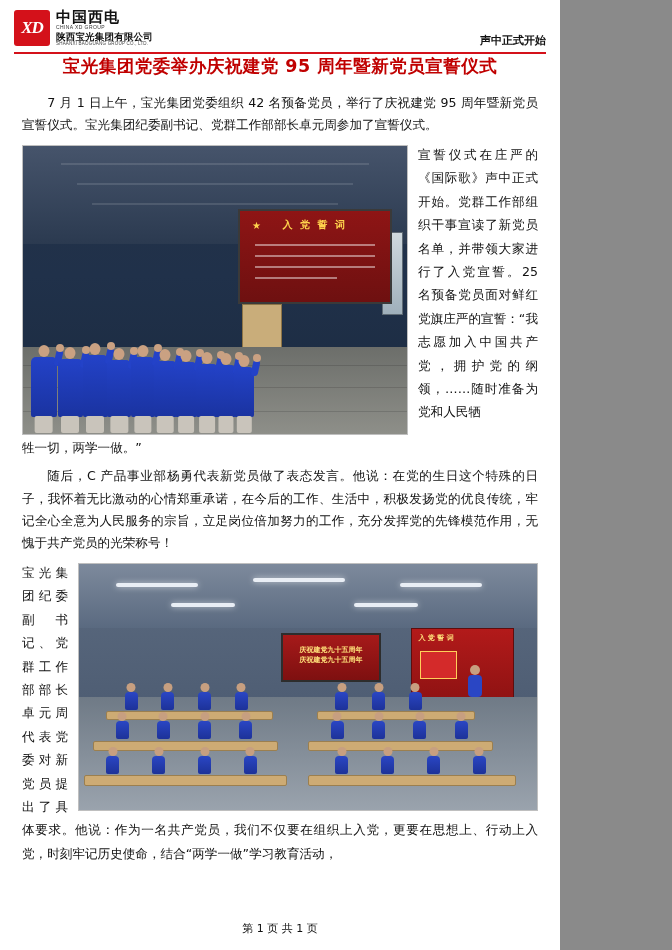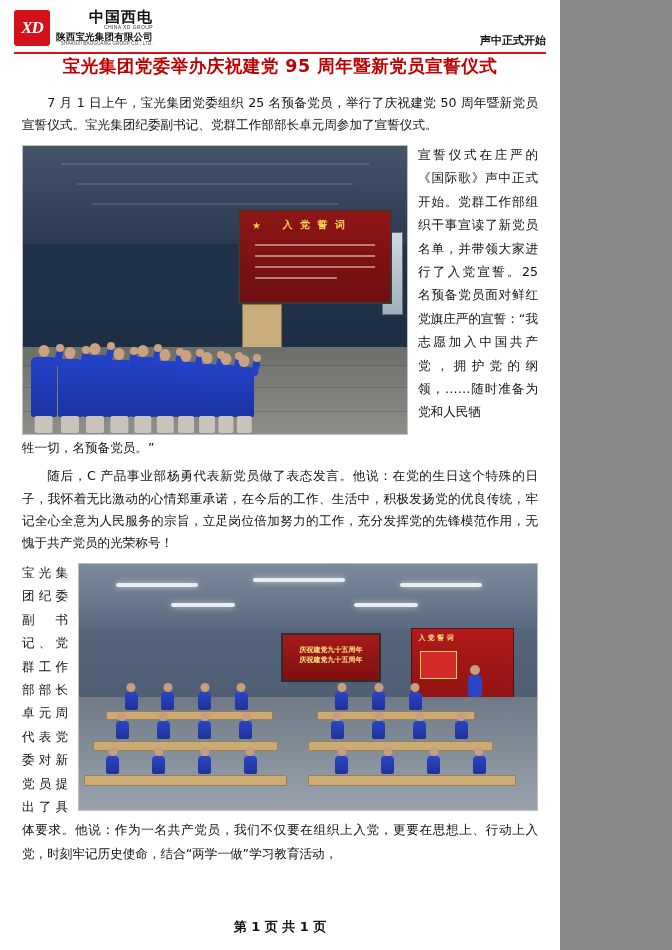--- a/index.html
+++ b/index.html
@@ -51,7 +51,7 @@
     letter-spacing: -1px;
     font-family: "Liberation Serif", serif;
   }
-  .brand-text { line-height: 1.05; text-align: right; }
+  .brand-text { line-height: 1.05; }
   .brand-cn1 {
     font-size: 15px;
     font-weight: bold;

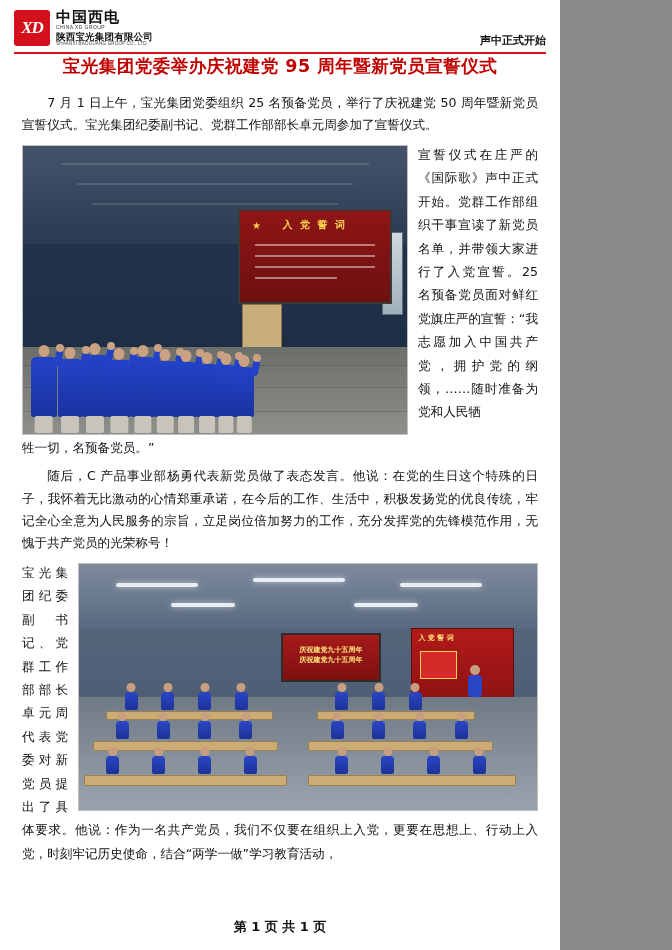--- a/index.html
+++ b/index.html
@@ -332,7 +332,7 @@
 
     <div class="doc-title">宝光集团党委举办庆祝建党 95 周年暨新党员宣誓仪式</div>
 
-    <p class="para">7 月 1 日上午，宝光集团党委组织 25 名预备党员，举行了庆祝建党 50 周年暨新党员宣誓仪式。宝光集团纪委副书记、党群工作部部长卓元周参加了宣誓仪式。</p>
+    <p class="para">7 月 1 日上午，宝光集团党委组织 42 名预备党员，举行了庆祝建党 95 周年暨新党员宣誓仪式。宝光集团纪委副书记、党群工作部部长卓元周参加了宣誓仪式。</p>
 
     <div class="wrap-block">
       <div class="img1">

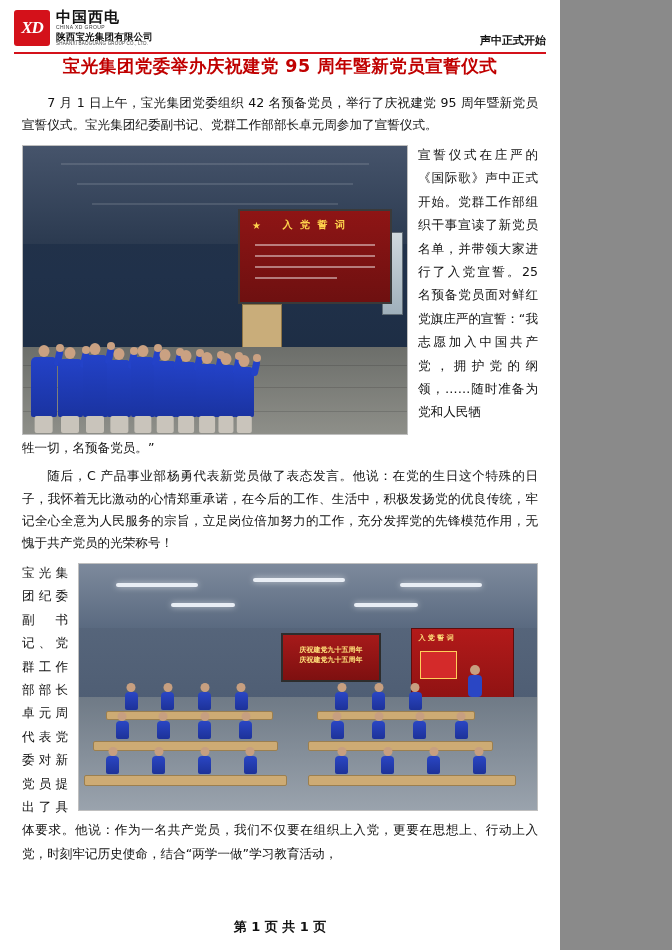--- a/index.html
+++ b/index.html
@@ -434,7 +434,7 @@
       <p class="wrap-text">宣誓仪式在庄严的《国际歌》声中正式开始。党群工作部组织干事宣读了新党员名单，并带领大家进行了入党宣誓。25 名预备党员面对鲜红党旗庄严的宣誓：“我志愿加入中国共产党，拥护党的纲领，……随时准备为党和人民牺</p>
     </div>
 
-    <p class="after-wrap">牲一切，名预备党员。”</p>
+    <p class="after-wrap">牲一切，两学一做。”</p>
 
     <p class="para">随后，C 产品事业部杨勇代表新党员做了表态发言。他说：在党的生日这个特殊的日子，我怀着无比激动的心情郑重承诺，在今后的工作、生活中，积极发扬党的优良传统，牢记全心全意为人民服务的宗旨，立足岗位倍加努力的工作，充分发挥党的先锋模范作用，无愧于共产党员的光荣称号！</p>
 

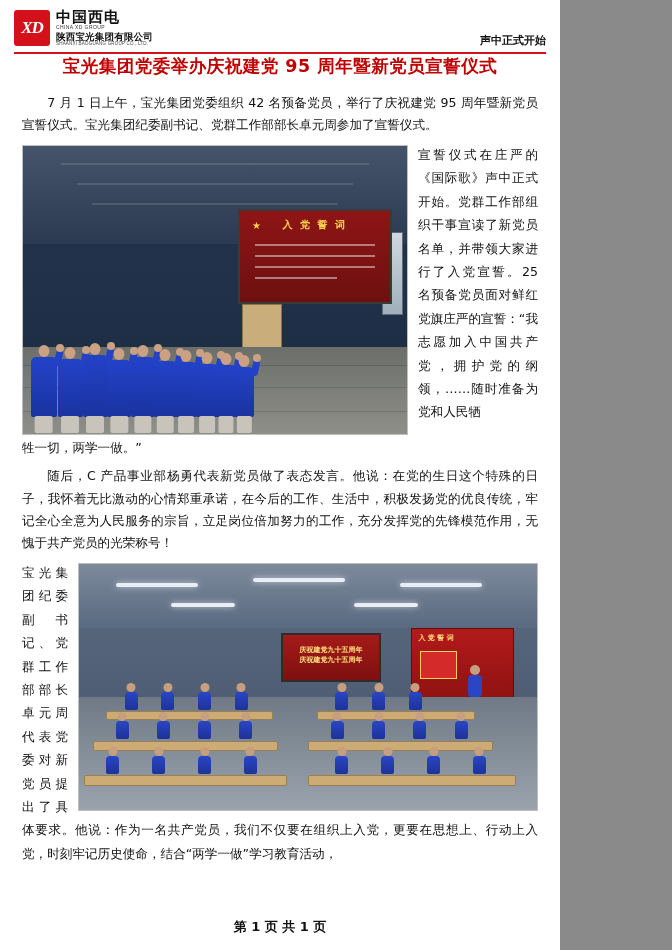--- a/index.html
+++ b/index.html
@@ -165,9 +165,8 @@
     left: 0; right: 0;
     text-align: center;
     font-family: "DejaVu Sans", sans-serif;
-    font-size: 13px;
-    color: #111;
-    font-weight: bold;
+    font-size: 11px;
+    color: #111;
   }
 
   

